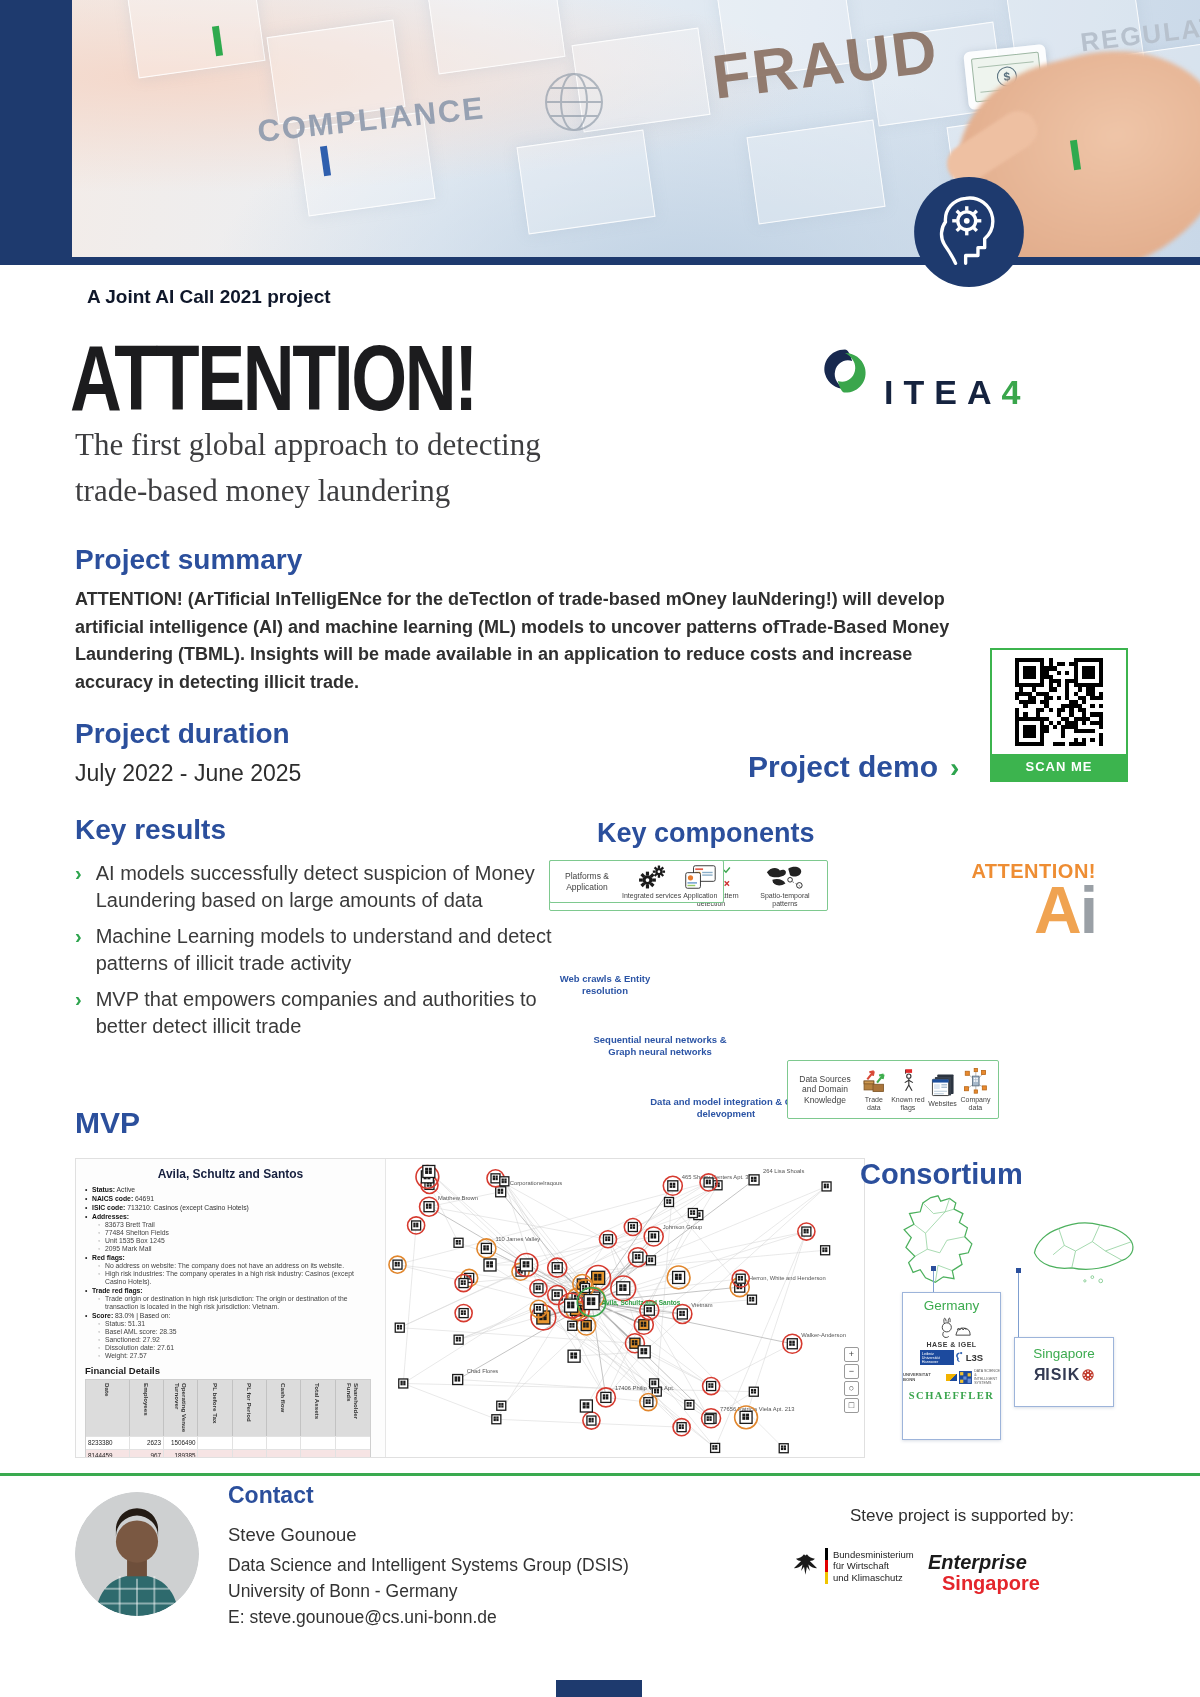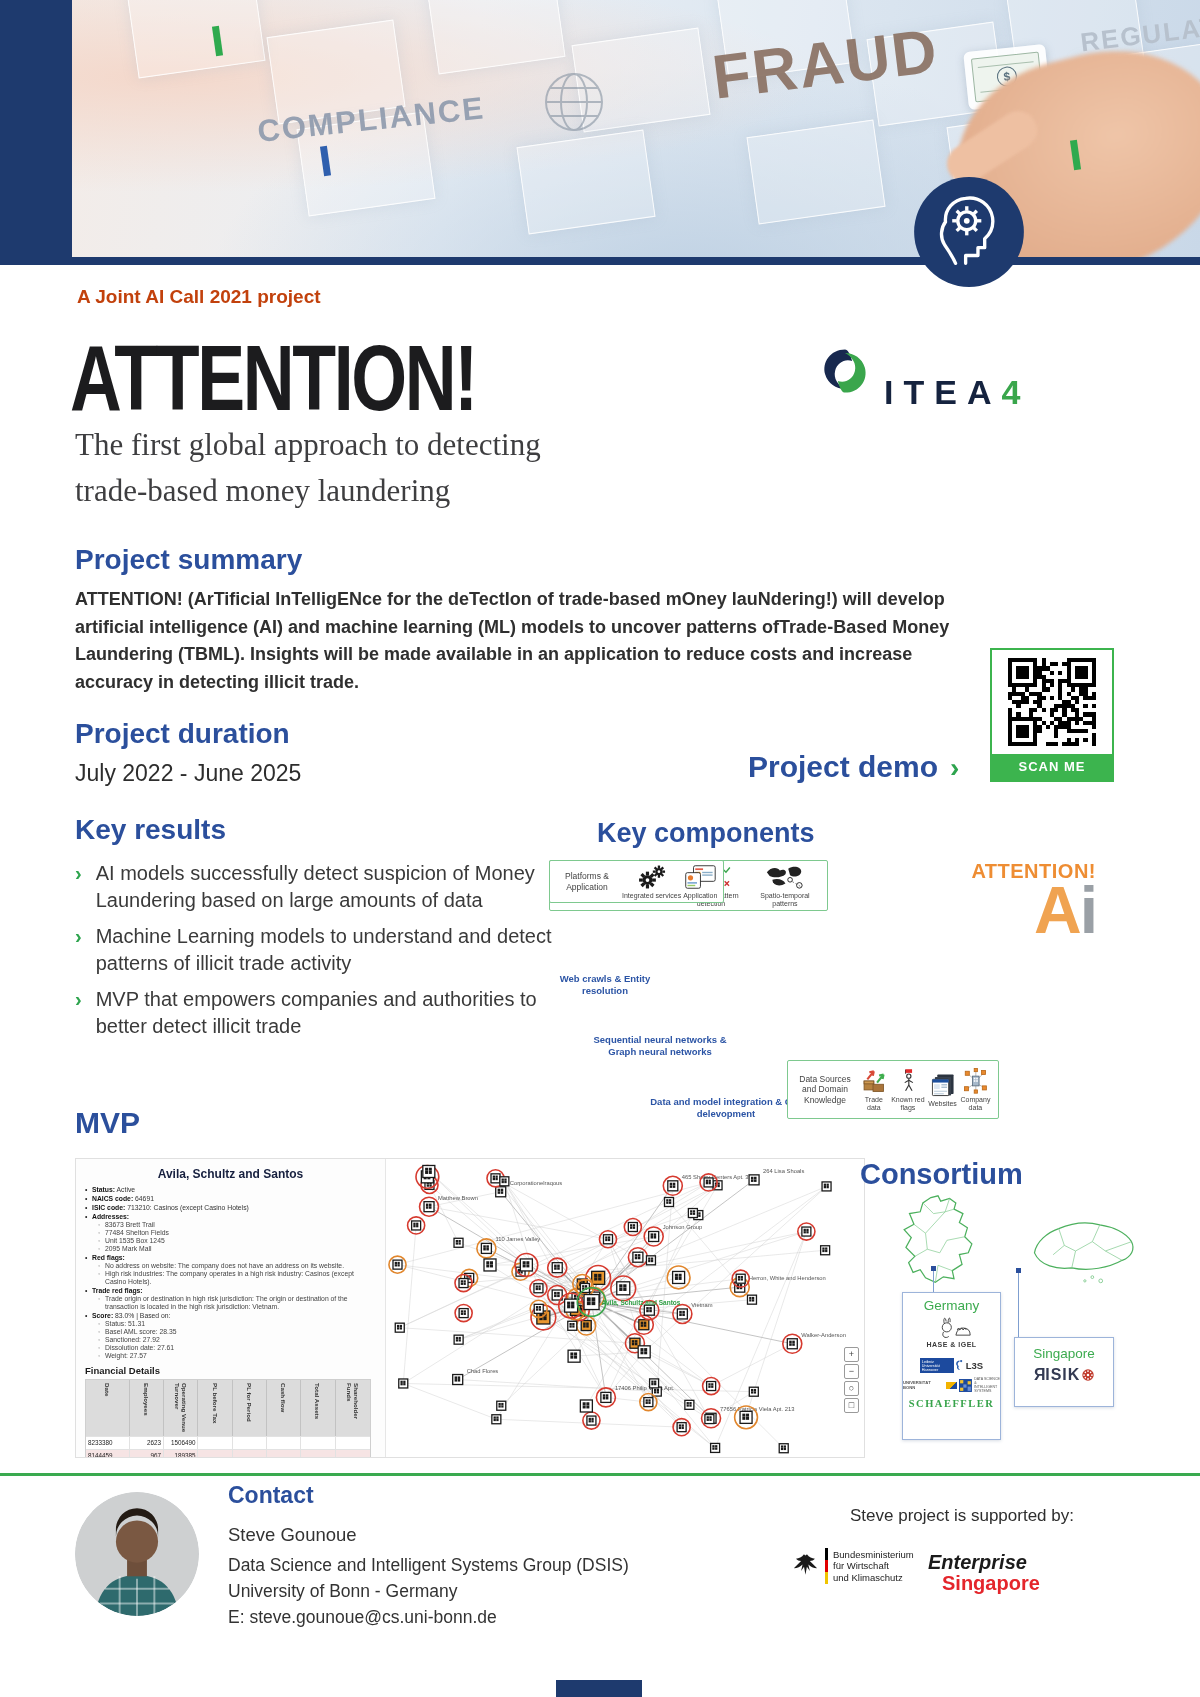--- a/index.html
+++ b/index.html
@@ -32,7 +32,7 @@
   .brain-badge { position:absolute; left:913px; top:176px; width:112px; height:112px; border-radius:50%; }
 
   
-  .kicker { position:absolute; left:77px; top:286px; font-size:19px; font-weight:700; color:#c2410c; }
+  .kicker { position:absolute; left:87px; top:286px; font-size:19px; font-weight:700; color:#0f172a; }
   .title { position:absolute; left:70px; top:326px; font-size:92px; font-weight:800; letter-spacing:-3px; color:#1c1c1e; transform:scaleX(.78); transform-origin:left top; white-space:nowrap; }
   .itea { position:absolute; left:818px; top:330px; display:flex; align-items:center; gap:12px; }
   .itea-text { font-size:34px; font-weight:700; letter-spacing:10px; color:#15233f;margin-top:43px; }

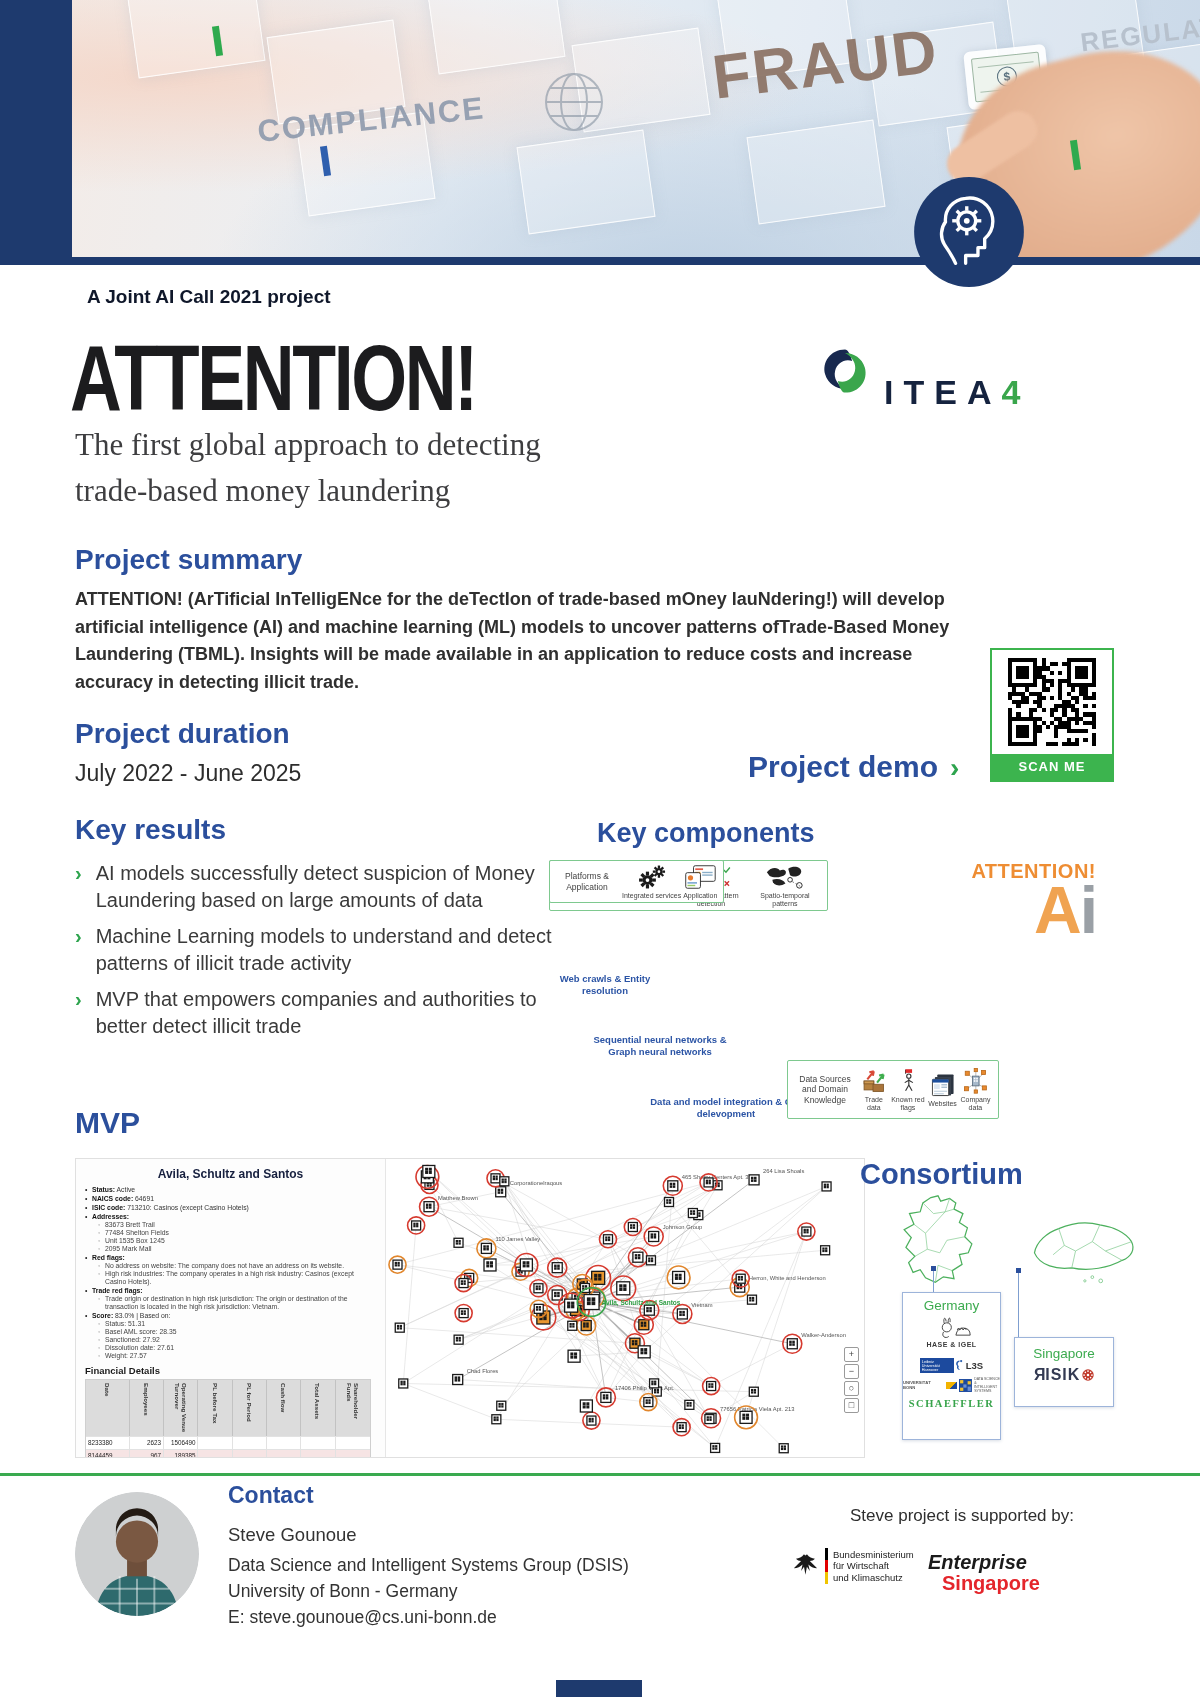--- a/index.html
+++ b/index.html
@@ -50,7 +50,7 @@
   .demo-link { position:absolute; left:748px; top:750px; font-size:30px; font-weight:800; color:#2b4f9c; cursor:pointer; }
   .demo-link .chev { color:#2ea44e; font-weight:700; margin-left:12px; font-size:28px; }
 
-  .qr-box { position:absolute; left:990px; top:648px; width:124px; height:134px; border:2px solid #3cb44e; background:#fff; }
+  .qr-box { position:absolute; left:990px; top:648px; width:138px; height:134px; border:2px solid #3cb44e; background:#fff; }
   .qr-box svg { display:block; margin:8px auto 0 auto; }
   .qr-bar { position:absolute; left:0; right:0; bottom:0; height:26px; background:#3cb44e; color:#fff; font-size:13px; font-weight:700; letter-spacing:1px; text-align:center; line-height:26px; }
 

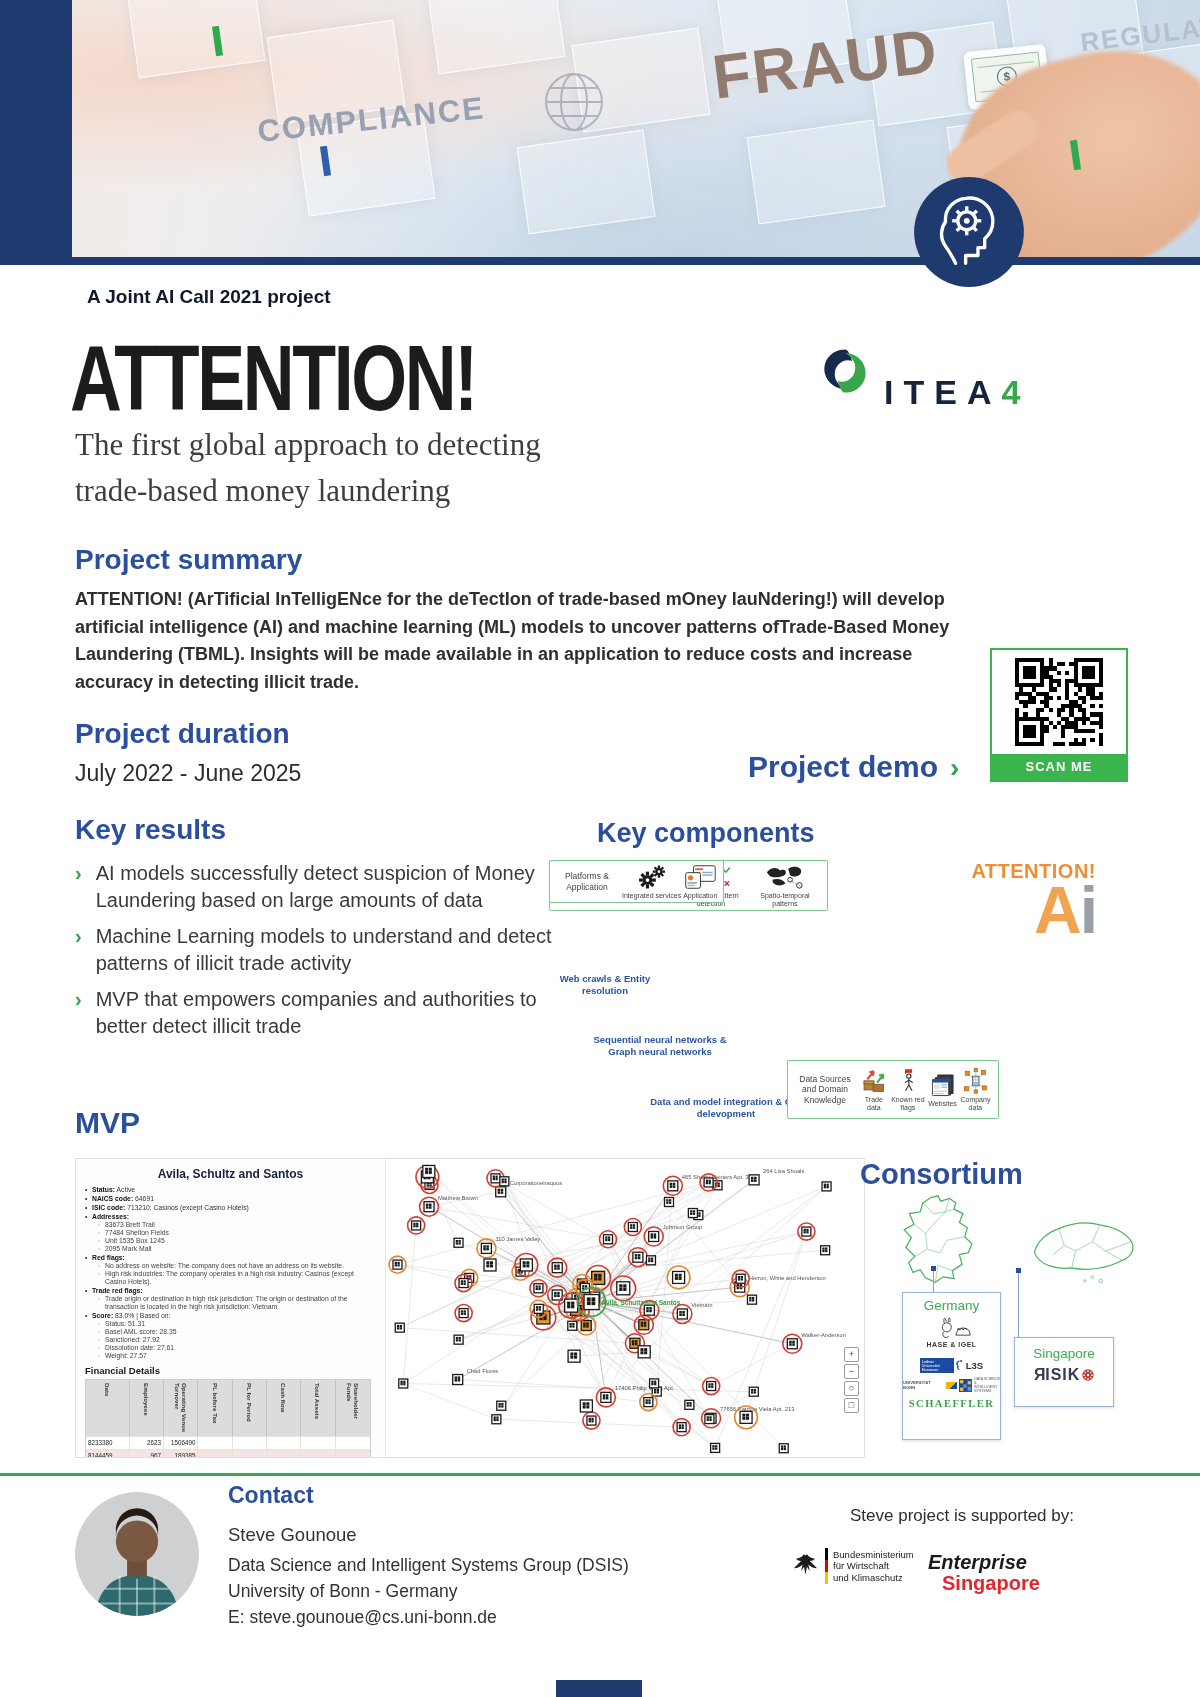--- a/index.html
+++ b/index.html
@@ -128,7 +128,7 @@
   .box-singapore { left:1014px; top:1337px; width:100px; height:70px; padding-top:8px; gap:5px; }
   .cons-country { font-size:13.5px; font-weight:400; color:#3cab4f; }
   .hase-cap { font-size:7px; font-weight:700; color:#3b3b3b; letter-spacing:.5px; margin-top:-2px; }
-  .leib-row { display:flex; align-items:center; gap:0; margin-top:8px; }
+  .leib-row { display:flex; align-items:center; gap:0; margin-top:0; }
   .leib-block { width:34px; height:15px; background:#1c4a9e; color:#fff; font-size:3.8px; line-height:4.4px; padding:1.5px 2px; overflow:hidden; }
   .l3s-row { display:flex; align-items:center; gap:1px; }
   .l3s-txt { font-size:9.5px; font-weight:700; color:#333; }

